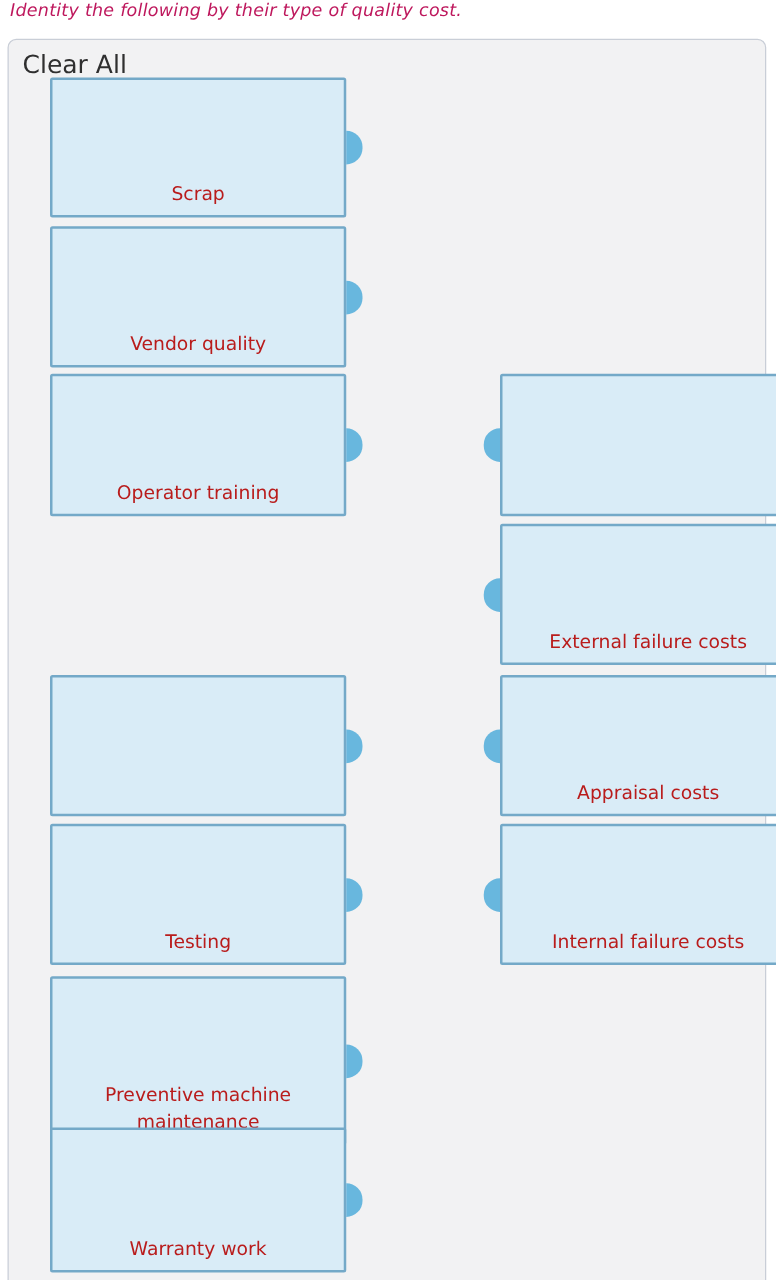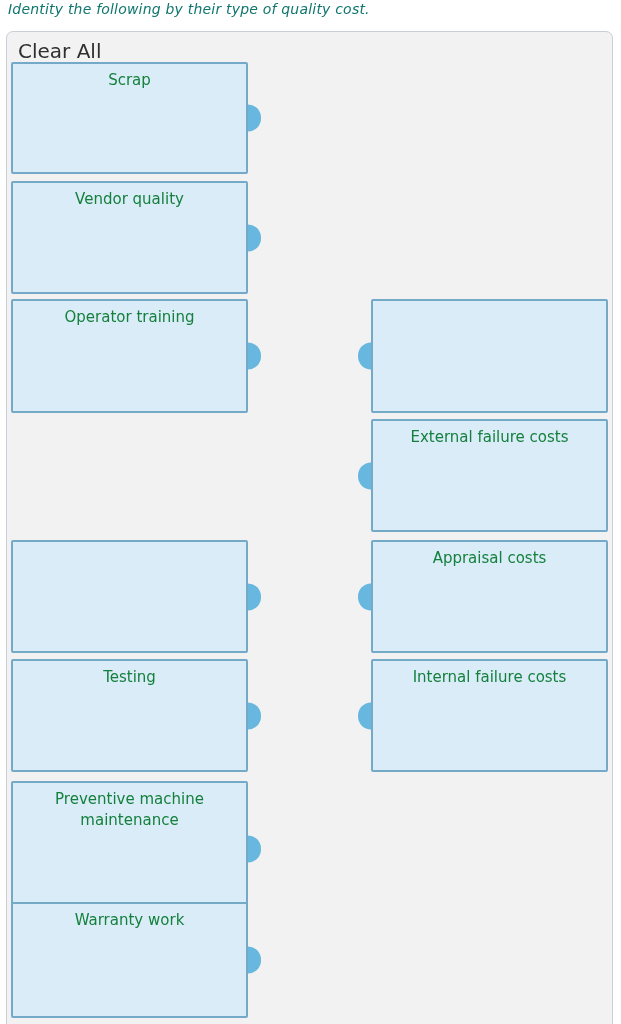--- a/index.html
+++ b/index.html
@@ -15,7 +15,7 @@
     left: 8px; top: 1px;
     font-size: 14px;
     font-style: italic;
-    color: #0f766e;
+    color: #be185d;
     letter-spacing: 0.2px;
   }
   .panel {

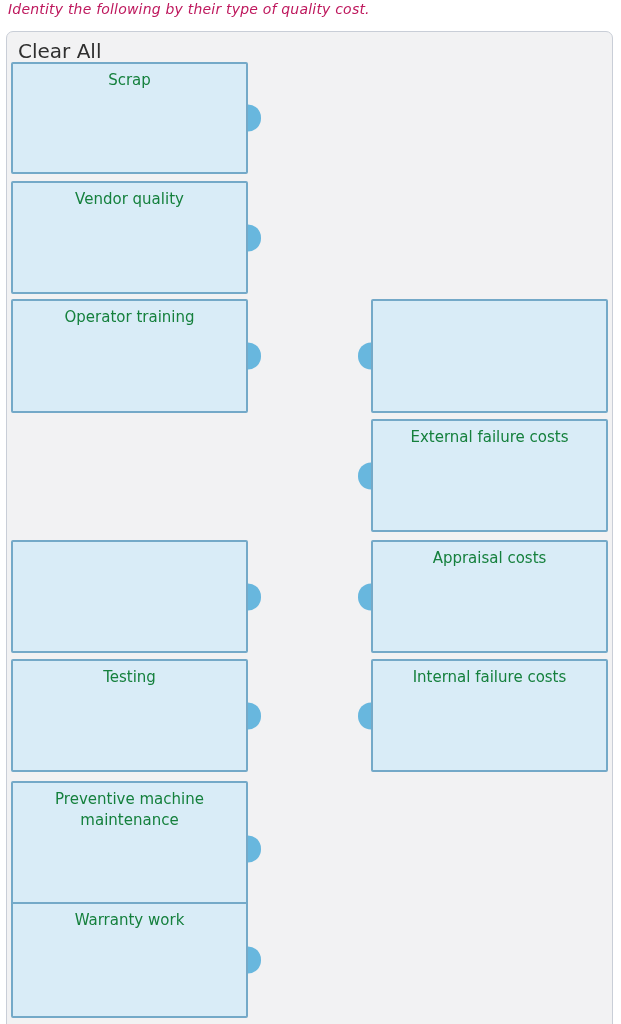--- a/index.html
+++ b/index.html
@@ -44,14 +44,15 @@
     border: 2px solid #74a9c8;
     border-radius: 2px;
     display: flex;
-    align-items: flex-start;
+    align-items: flex-end;
     justify-content: center;
     text-align: center;
     font-size: 15px;
     line-height: 21px;
-    color: #15803d;
+    color: #b91c1c;
     padding: 6px 18px;
     cursor: pointer;
+    margin-left: 29px;
   }
   .match-box.left  { left: 4px; }
   .match-box.right { left: 364px; }

